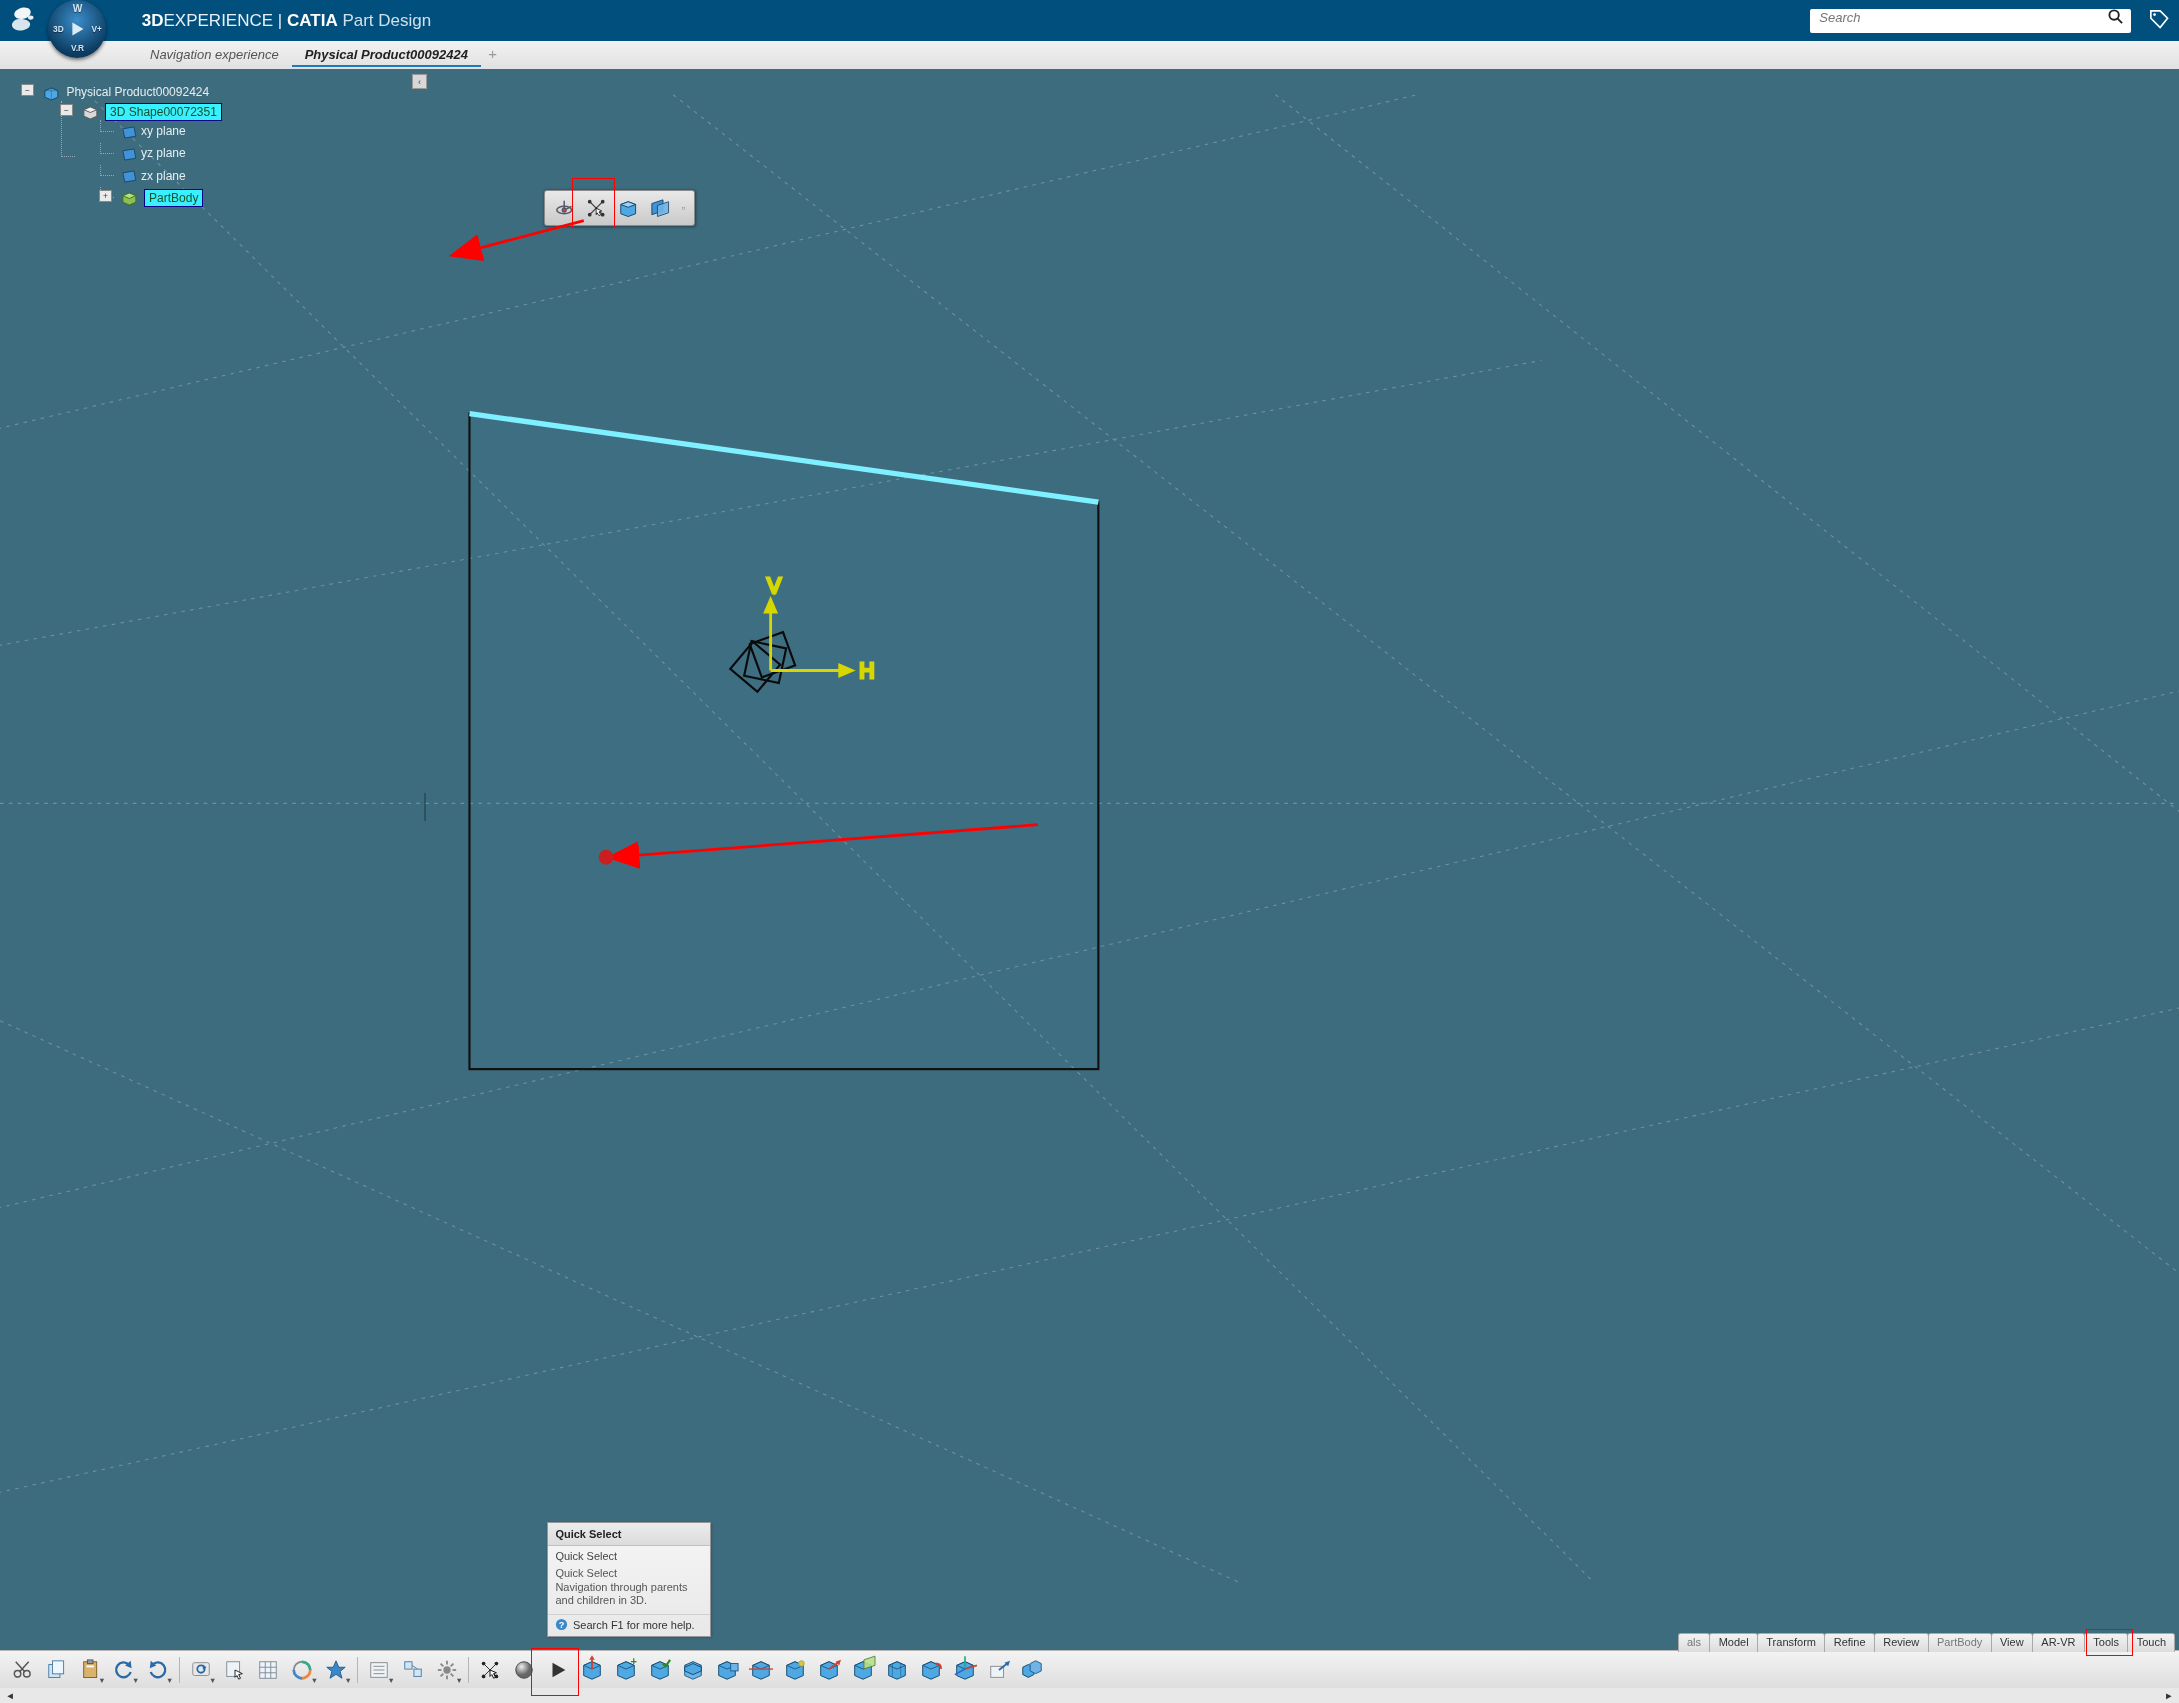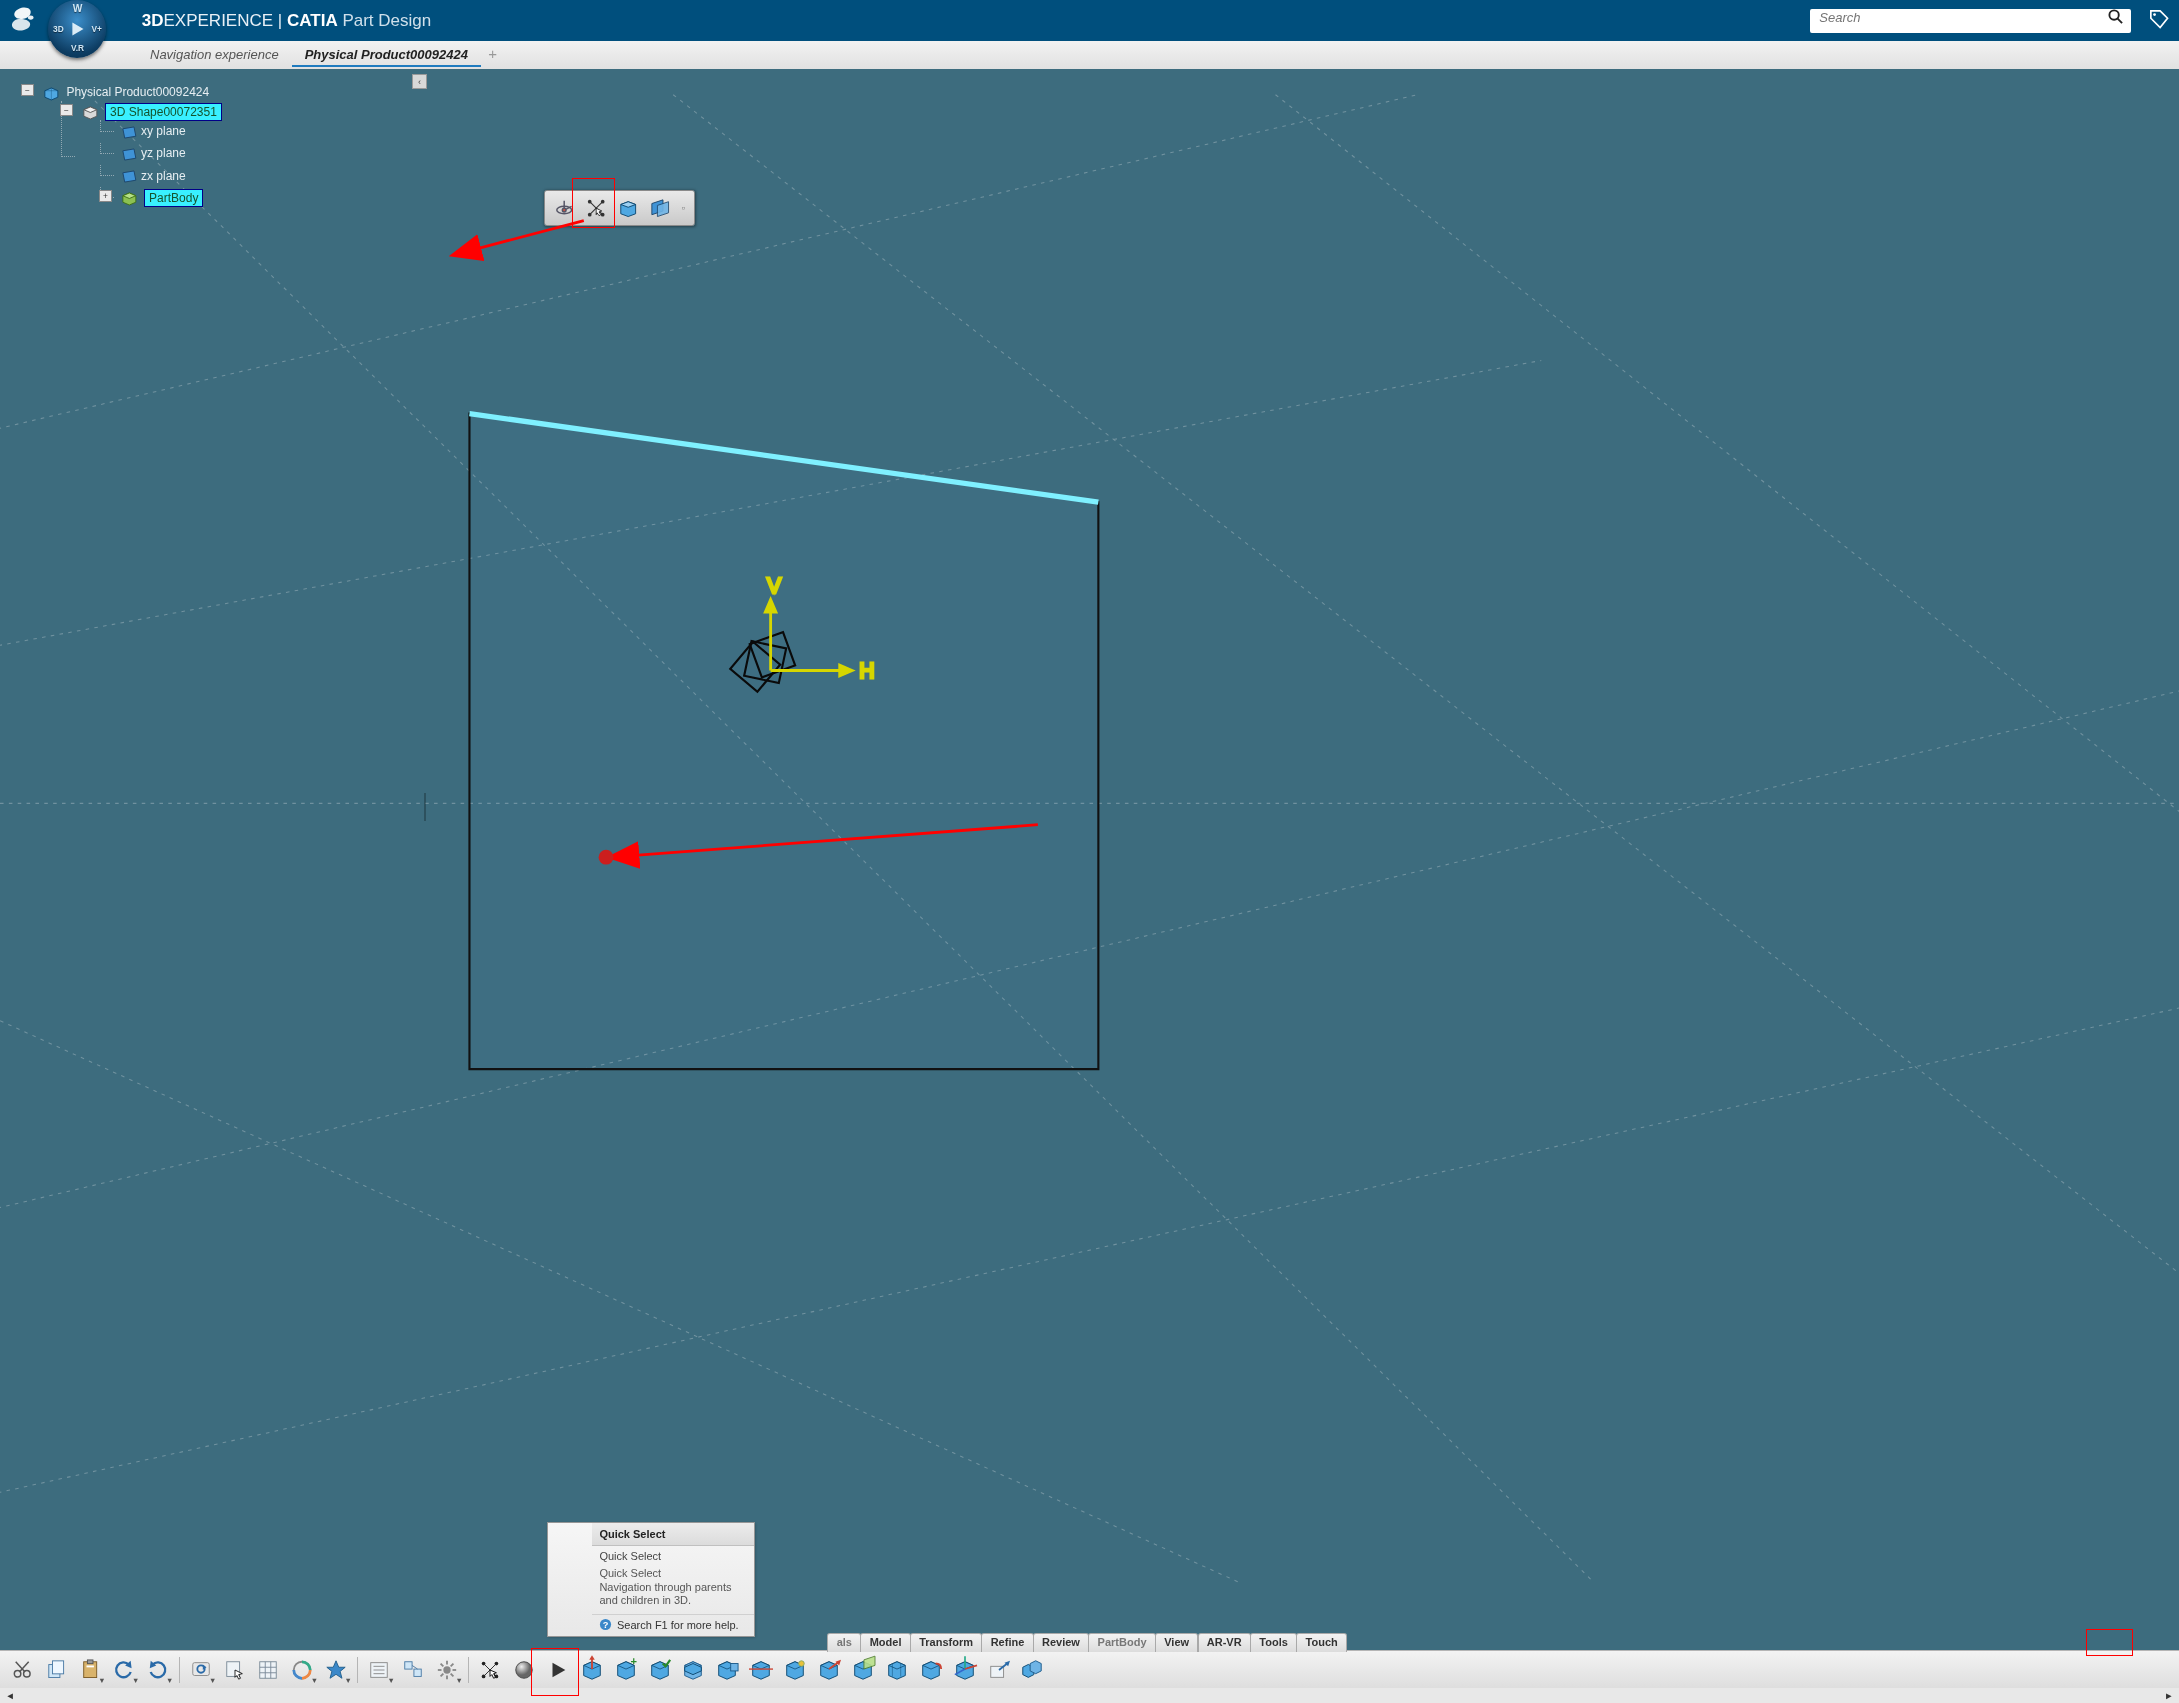--- a/index.html
+++ b/index.html
@@ -50,7 +50,7 @@
   .red-box-ctx { position:absolute; left:572px; top:178px; width:41px; height:48px; border:1.9px solid #ff0000; z-index:25; pointer-events:none; }
 
   
-  .tooltip { position:absolute; left:547px; bottom:66px; width:162px; background:linear-gradient(#f6f6f6,#e8e8e8); border:0.9px solid #969696; font-size:11px; color:#333; z-index:30; box-shadow:0.9px 0.9px 2.8px rgba(0,0,0,0.3);padding-left:44px;}
+  .tooltip { position:absolute; left:547px; bottom:66px; width:162px; background:linear-gradient(#f6f6f6,#e8e8e8); border:0.9px solid #969696; font-size:11px; color:#333; z-index:30; box-shadow:0.9px 0.9px 2.8px rgba(0,0,0,0.3);}
   .tooltip .tt-head { font-weight:700; padding:4.6px 7.4px; background:linear-gradient(#ececec,#dcdcdc); border-bottom:0.9px solid #c0c0c0; color:#222;}
   .tooltip .tt-sub { padding:4.6px 7.4px 1.9px; color:#444; }
   .tooltip .tt-desc { padding:2.8px 7.4px 5.6px; color:#555; font-size:11px; line-height:1.25;}

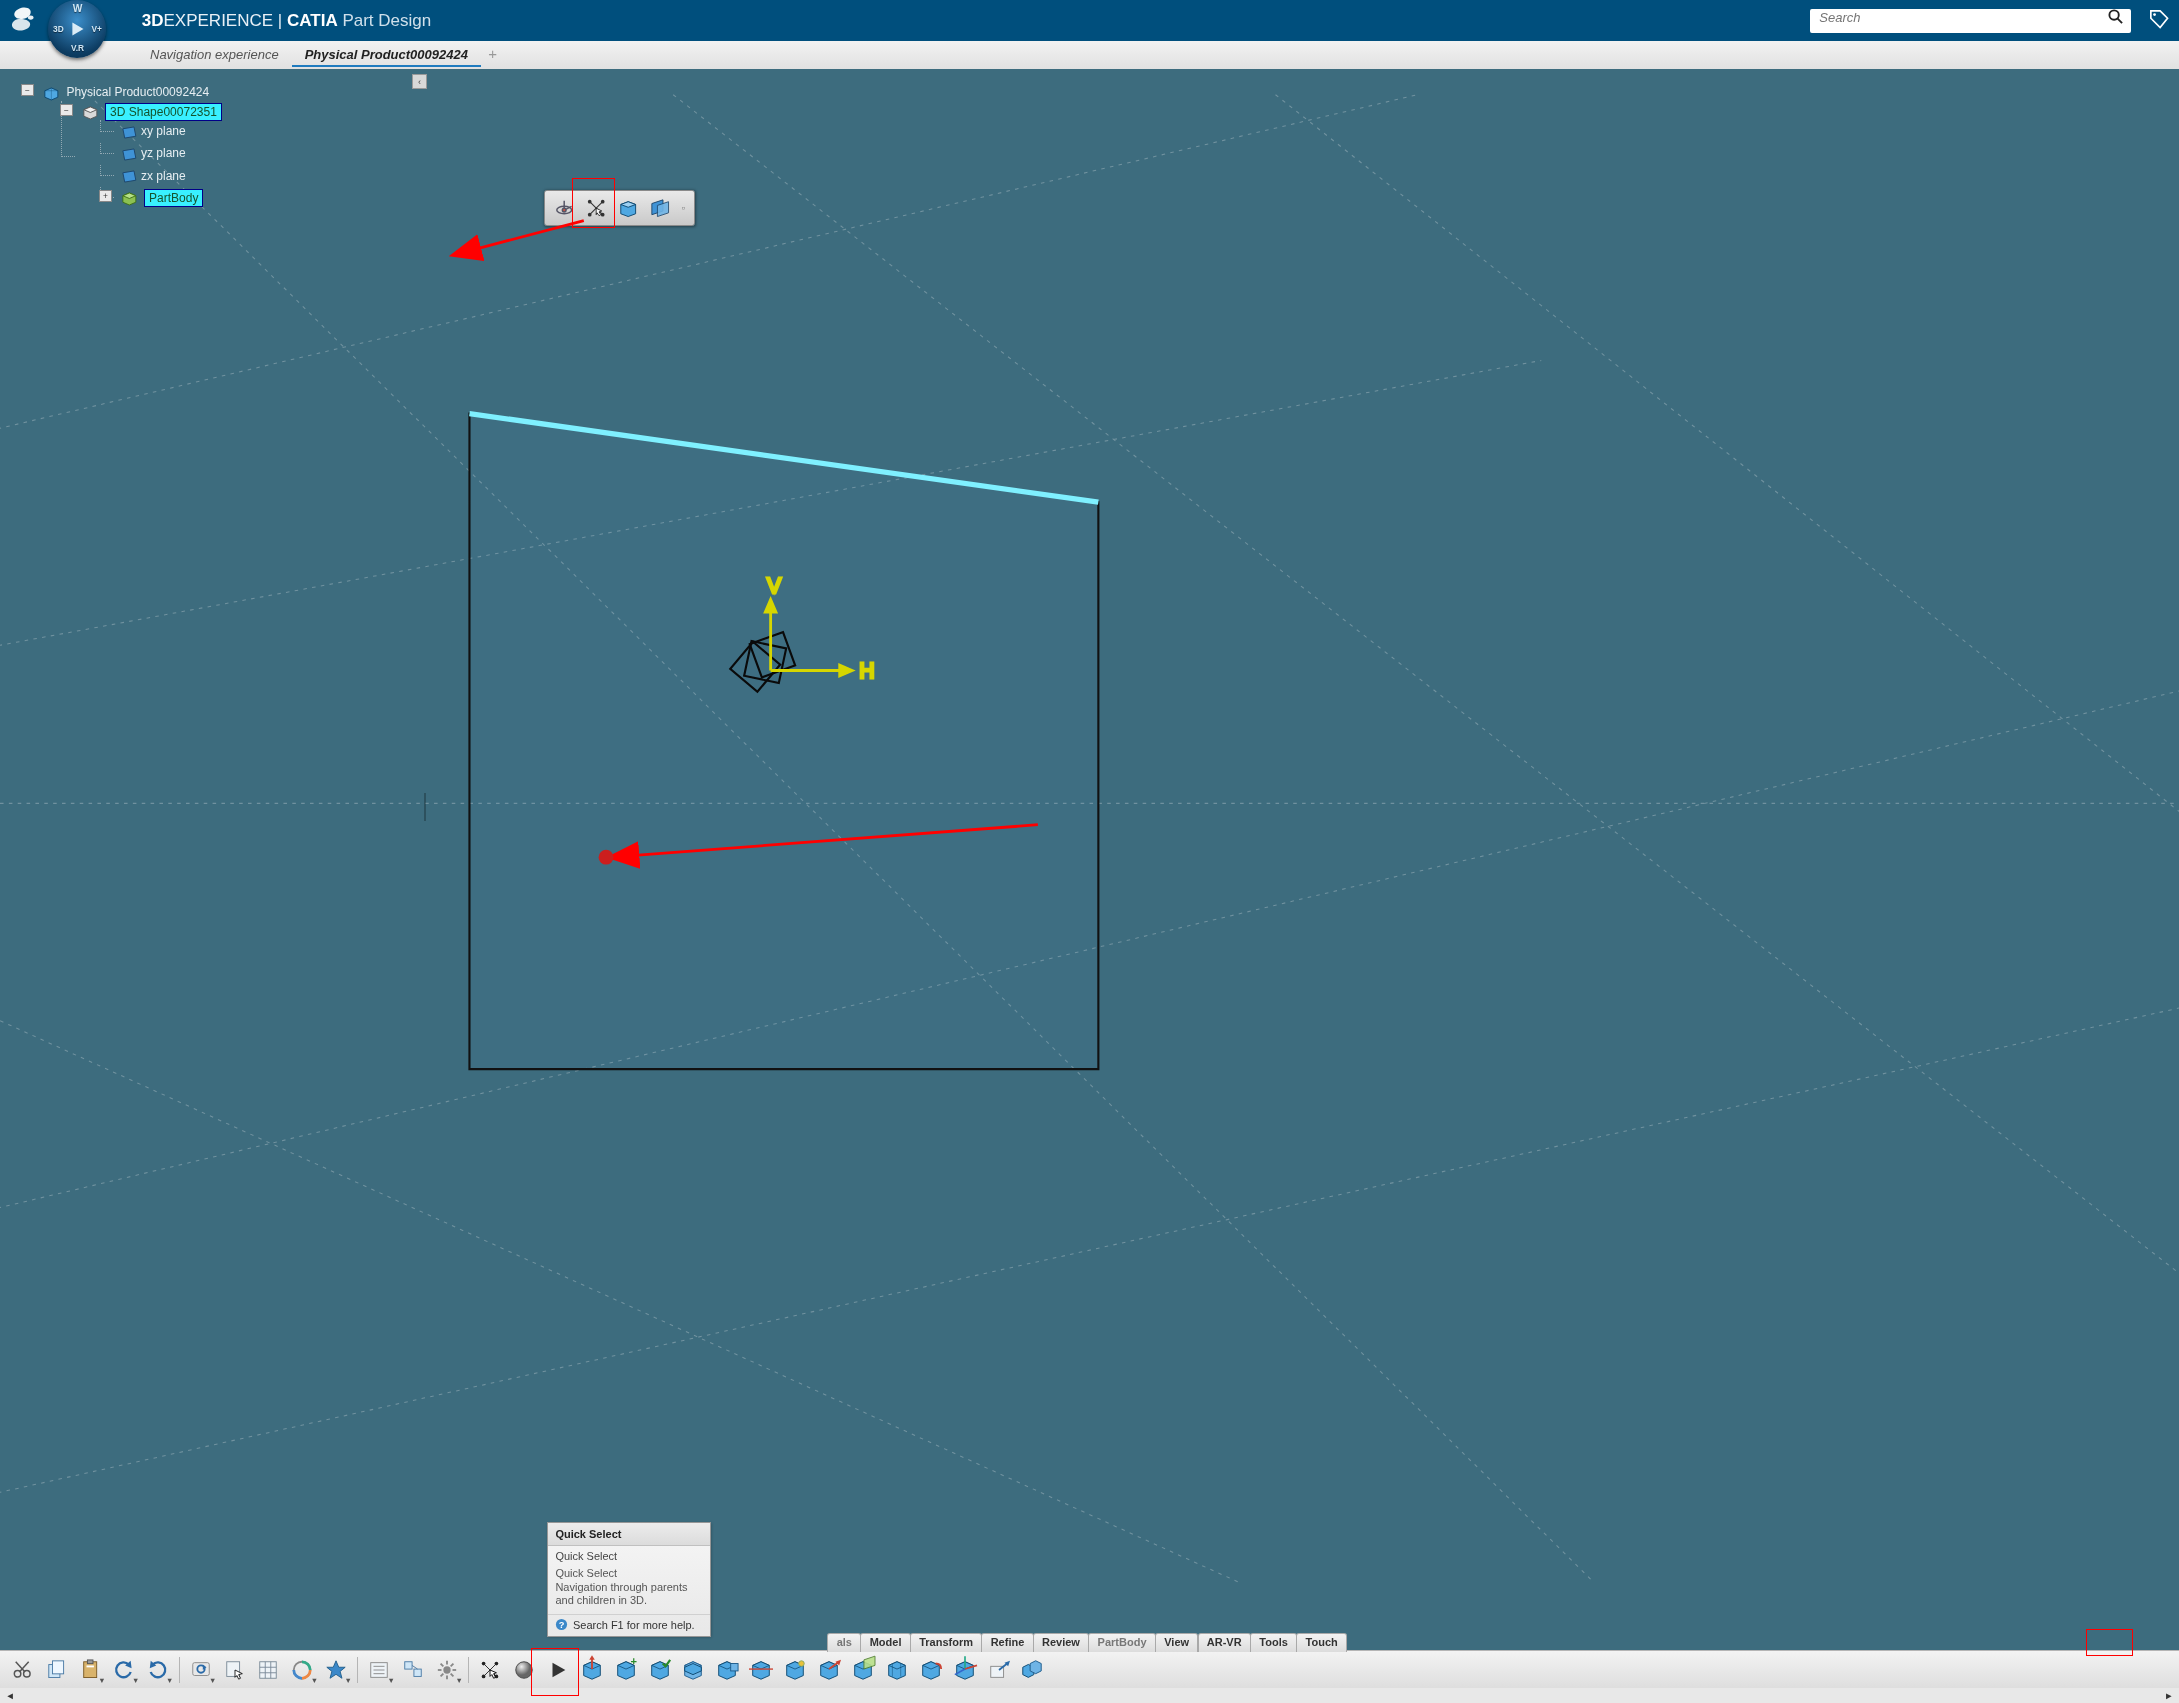--- a/index.html
+++ b/index.html
@@ -57,7 +57,7 @@
   .tooltip .tt-help { padding:3.7px 7.4px 4.6px; border-top:0.9px solid #d0d0d0; font-size:11px; color:#333; display:flex; align-items:center; gap:4.6px;}
 
   
-  .ribbon-tabs { position:absolute; left:0; right:0; bottom:51px; height:18.6px; display:flex; justify-content:center; padding-right:3.7px; font-size:11px; z-index:5;font-weight:bold;}
+  .ribbon-tabs { position:absolute; left:0; right:0; bottom:51px; height:18.6px; display:flex; justify-content:flex-end; padding-right:3.7px; font-size:11px; z-index:5;}
   .ribbon-tabs .rtab { background:linear-gradient(#f3f3f3,#dcdcdc); border:0.9px solid #a9a9a9; border-bottom:none; border-top-left-radius:2.8px; border-top-right-radius:2.8px; padding:1.9px 8.3px; margin-left:-0.9px; color:#333; cursor:pointer; }
   .ribbon-tabs .rtab.cut { color:#777; }
   .red-box-tab { position:absolute; right:46px; bottom:47px; width:45px; height:25px; border:1.9px solid #ff0000; z-index:26; pointer-events:none; }

